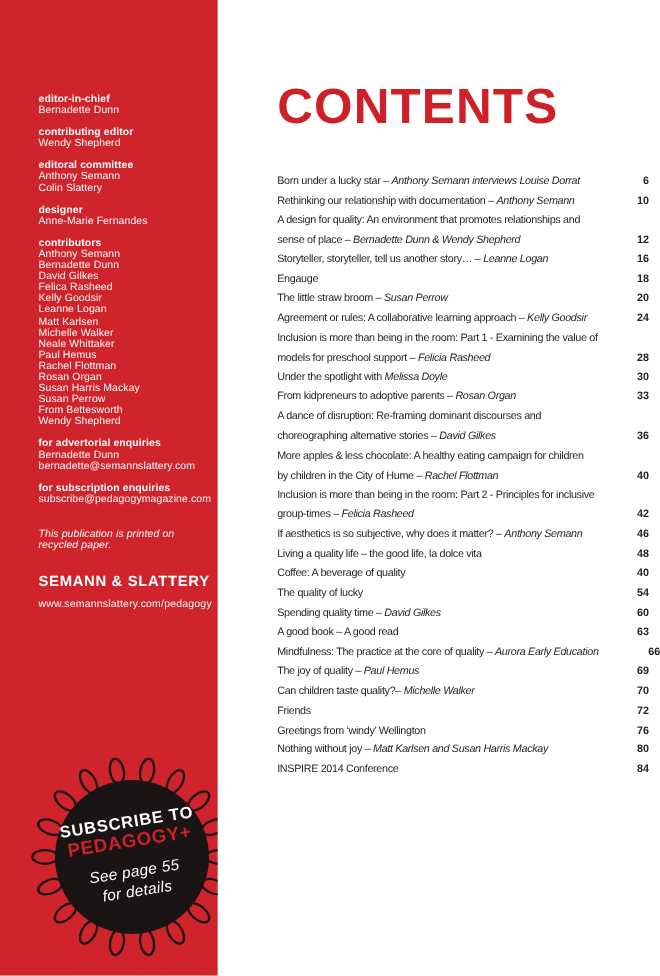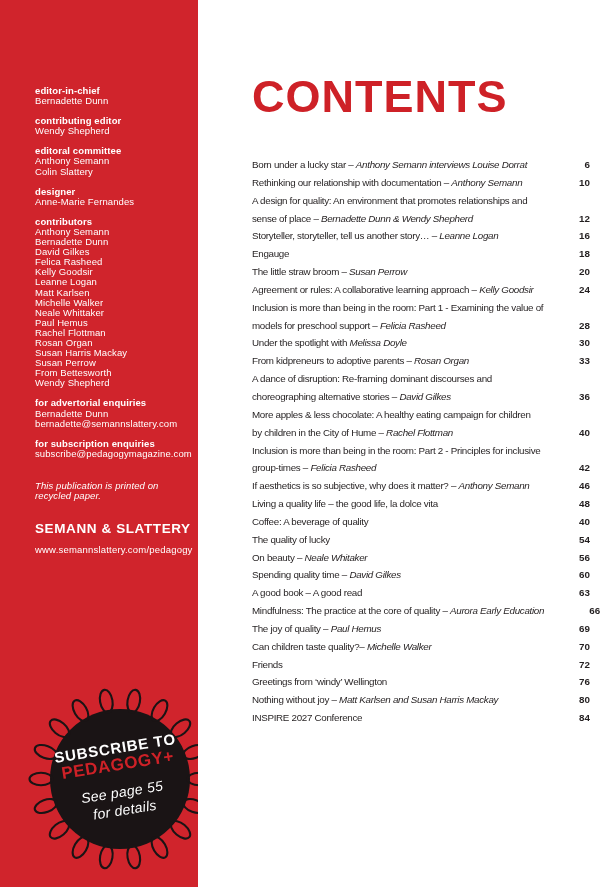--- a/index.html
+++ b/index.html
@@ -221,10 +221,6 @@
           <span class="toc-page">54</span>
         </div>
         <div class="toc-line">
-          <span class="toc-text"><span>On beauty – </span><em>Neale Whitaker</em></span>
-          <span class="toc-page">56</span>
-        </div>
-        <div class="toc-line">
           <span class="toc-text"><span>Spending quality time – </span><em>David Gilkes</em></span>
           <span class="toc-page">60</span>
         </div>

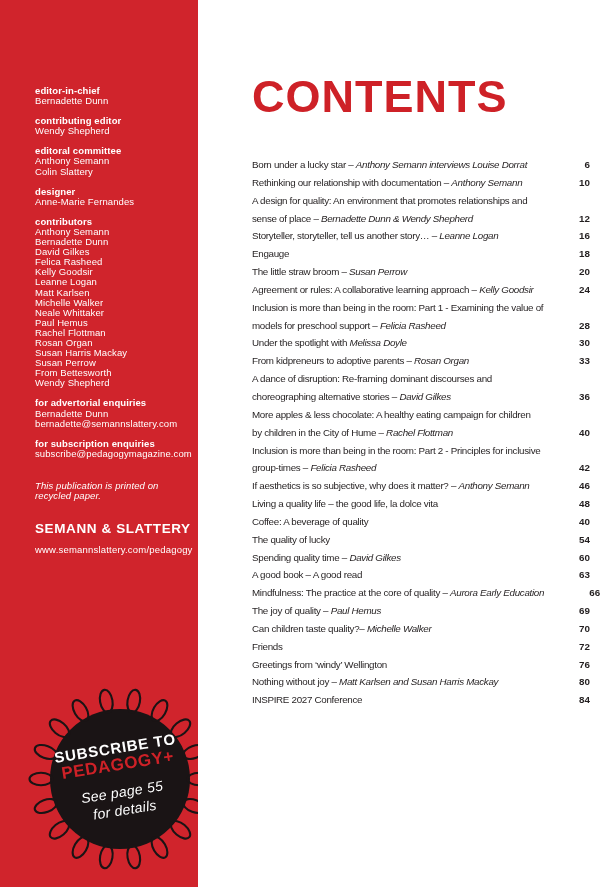--- a/index.html
+++ b/index.html
@@ -253,7 +253,7 @@
           <span class="toc-page">80</span>
         </div>
         <div class="toc-line">
-          <span class="toc-text"><span>INSPIRE 2027 Conference</span></span>
+          <span class="toc-text"><span>INSPIRE 2014 Conference</span></span>
           <span class="toc-page">84</span>
         </div>
       </div>

